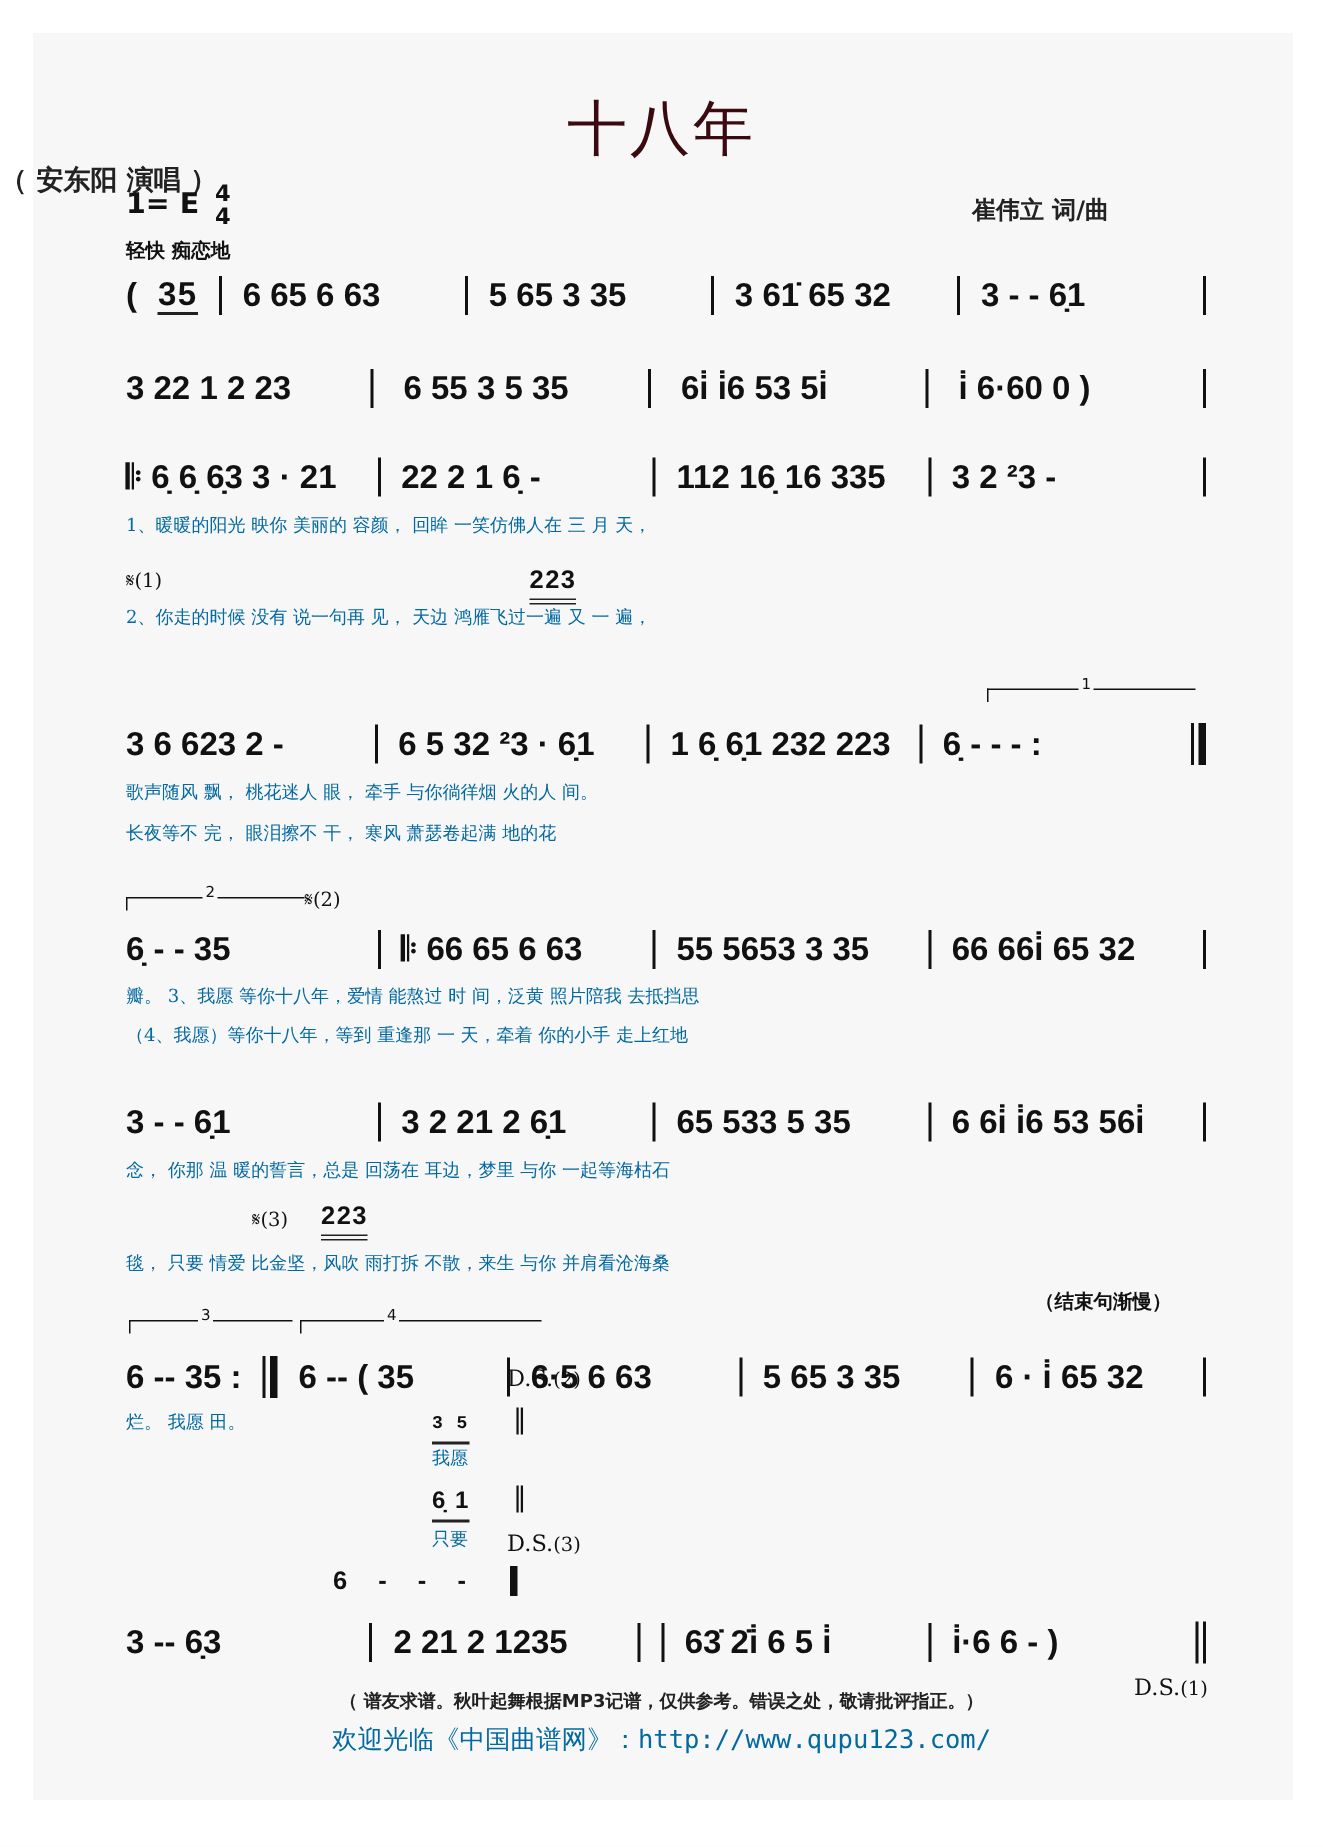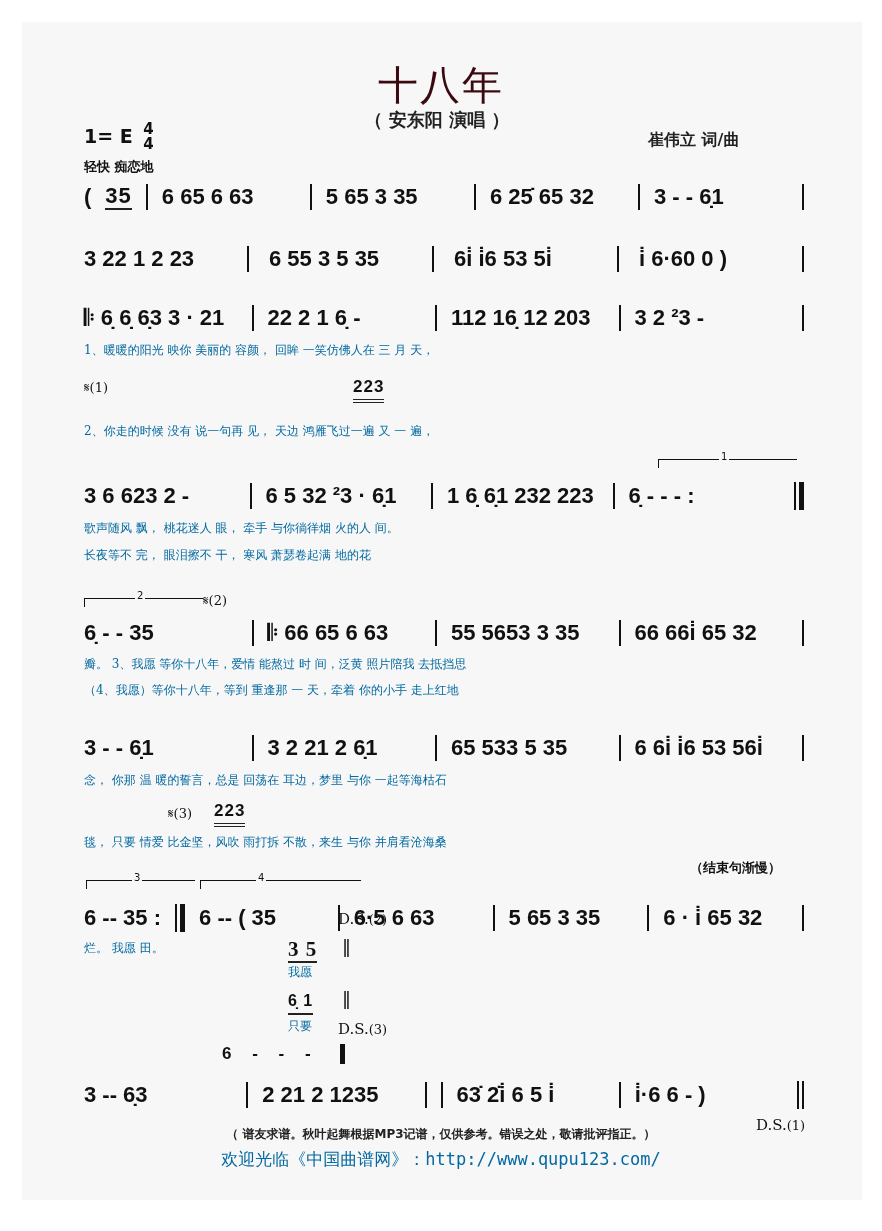--- a/index.html
+++ b/index.html
@@ -7,7 +7,7 @@
   .sheet{position:absolute;left:22px;top:22px;width:840px;height:1178px;background:#f7f7f7;}
   .abs{position:absolute;white-space:nowrap;}
   .title{left:0;width:882px;top:58px;text-align:center;font-size:40px;color:#3a0a10;letter-spacing:2px;font-weight:normal;}
-  .singer{left:0;width:874px;top:108px;text-align:center;font-size:18px;font-weight:bold;color:#222;}
+  .singer{left:0;width:874px;top:108px;font-size:18px;font-weight:bold;color:#222;}
   .key{left:84px;top:122px;font-size:19px;font-weight:bold;}
   .frac{display:inline-block;vertical-align:middle;text-align:center;font-size:15px;line-height:15px;margin-left:4px;}
   .frac span{display:block;}

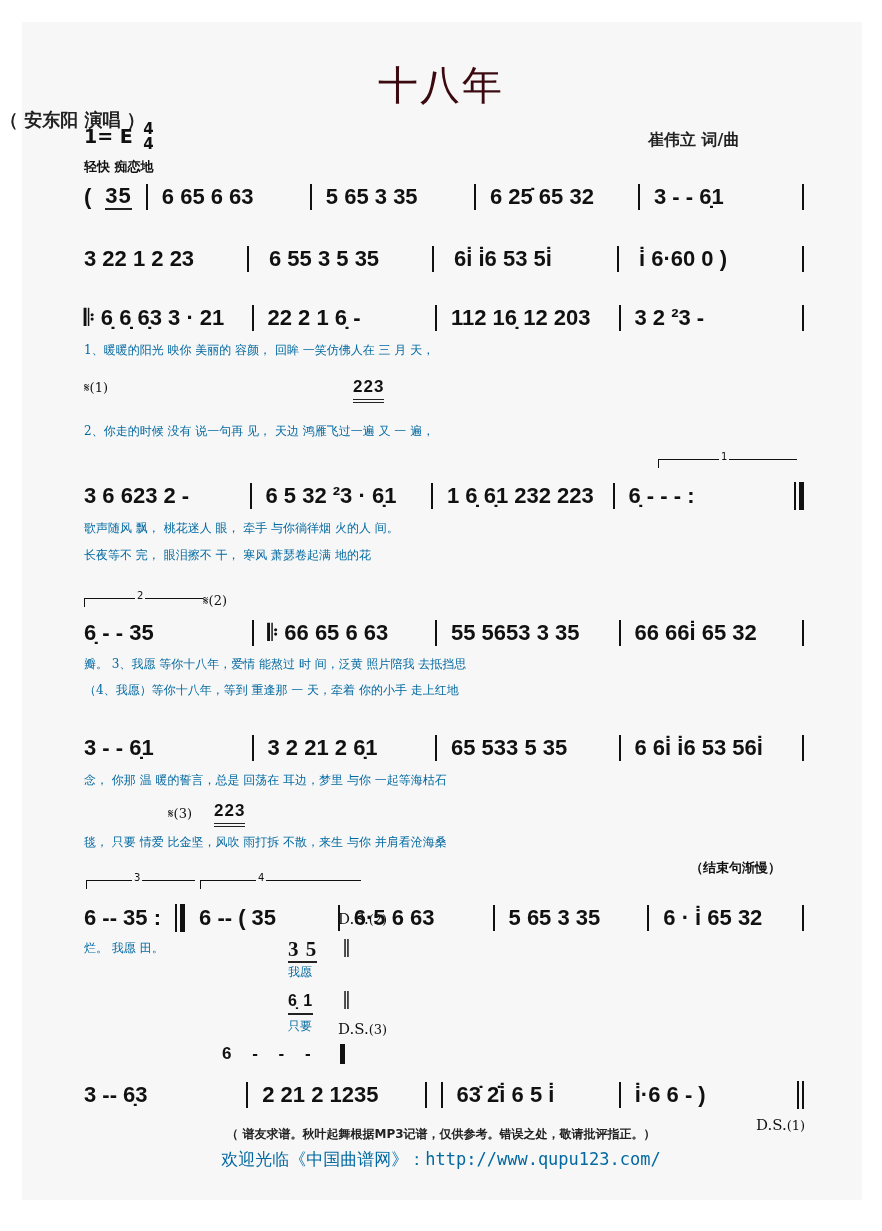--- a/index.html
+++ b/index.html
@@ -62,7 +62,7 @@
     </span>
   <i class="barline"></i>
   <span class="bar">
-      <span>6 25̇ 65 32</span>
+      <span>3 61̇ 65 32</span>
     </span>
   <i class="barline"></i>
   <span class="bar">

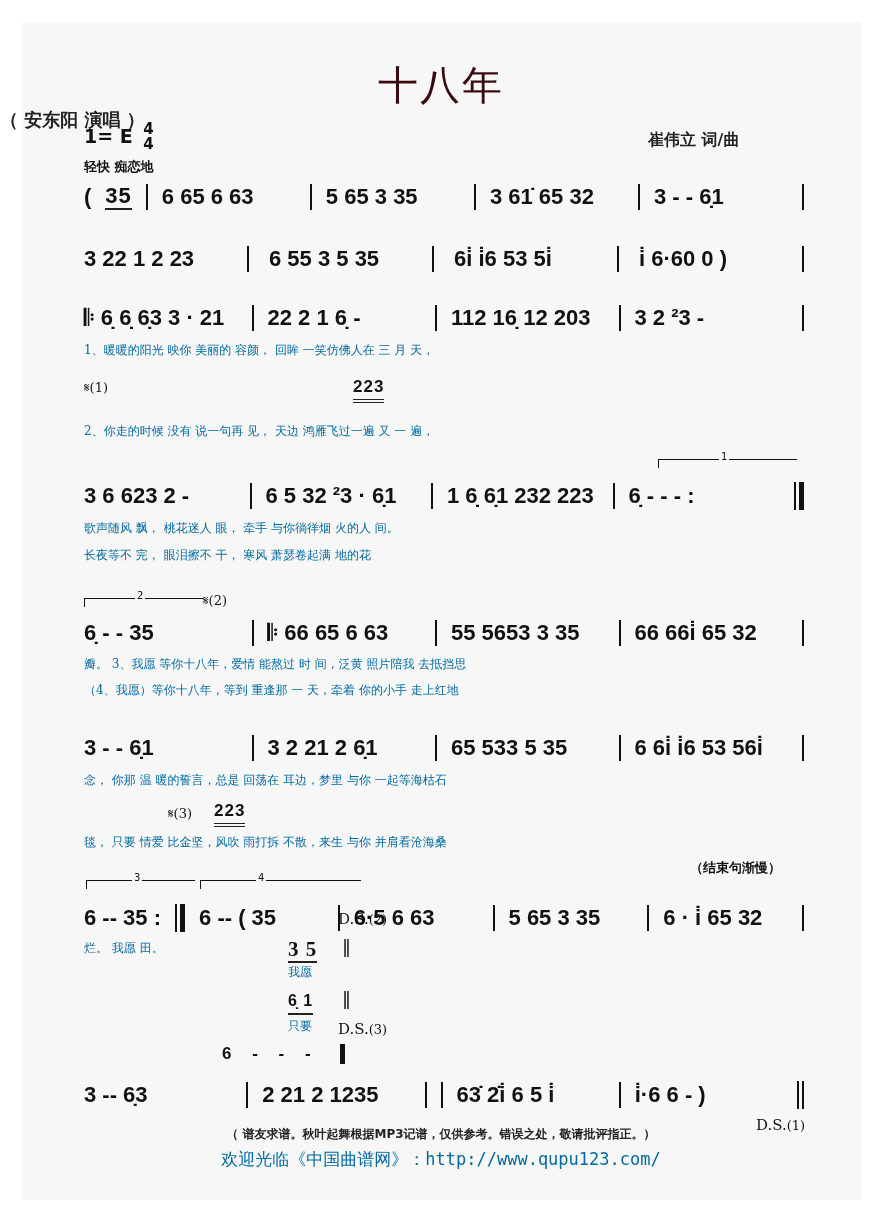--- a/index.html
+++ b/index.html
@@ -100,7 +100,7 @@
     </span>
   <i class="barline"></i>
   <span class="bar">
-      <span>112 16̣ 12 203</span>
+      <span>112 16̣ 16 335</span>
     </span>
   <i class="barline"></i>
   <span class="bar">

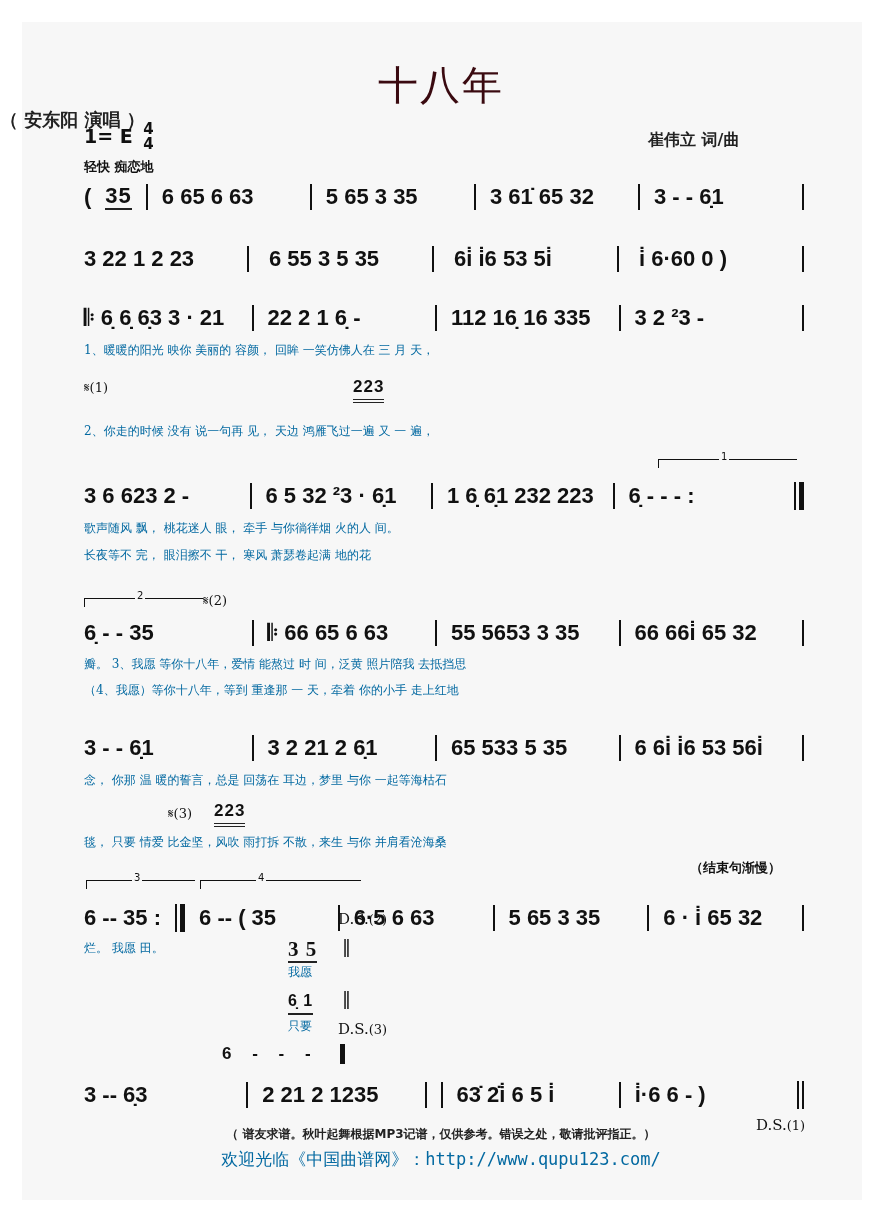--- a/index.html
+++ b/index.html
@@ -111,7 +111,7 @@
 <div class="lyric" style="top:342px;">1、暖暖的阳光    映你  美丽的 容颜，    回眸  一笑仿佛人在   三  月  天，</div>
 <div class="segno" style="left:84px;top:380px;font-size:13px;">𝄋(1)</div>
 <div class="abs grp dbl" style="left:353px;top:376px;font-family:'Liberation Sans',sans-serif;font-weight:bold;font-size:17px;">223</div>
-<div class="lyric" style="top:403px;margin-top:20px;">2、你走的时候    没有  说一句再 见，    天边  鸿雁飞过一遍   又  一  遍，</div>
+<div class="lyric" style="top:403px;">2、你走的时候    没有  说一句再 见，    天边  鸿雁飞过一遍   又  一  遍，</div>
 
 <div class="volta" style="left:658px;top:459px;width:138px;">
     <span style="left:60px;">1</span>

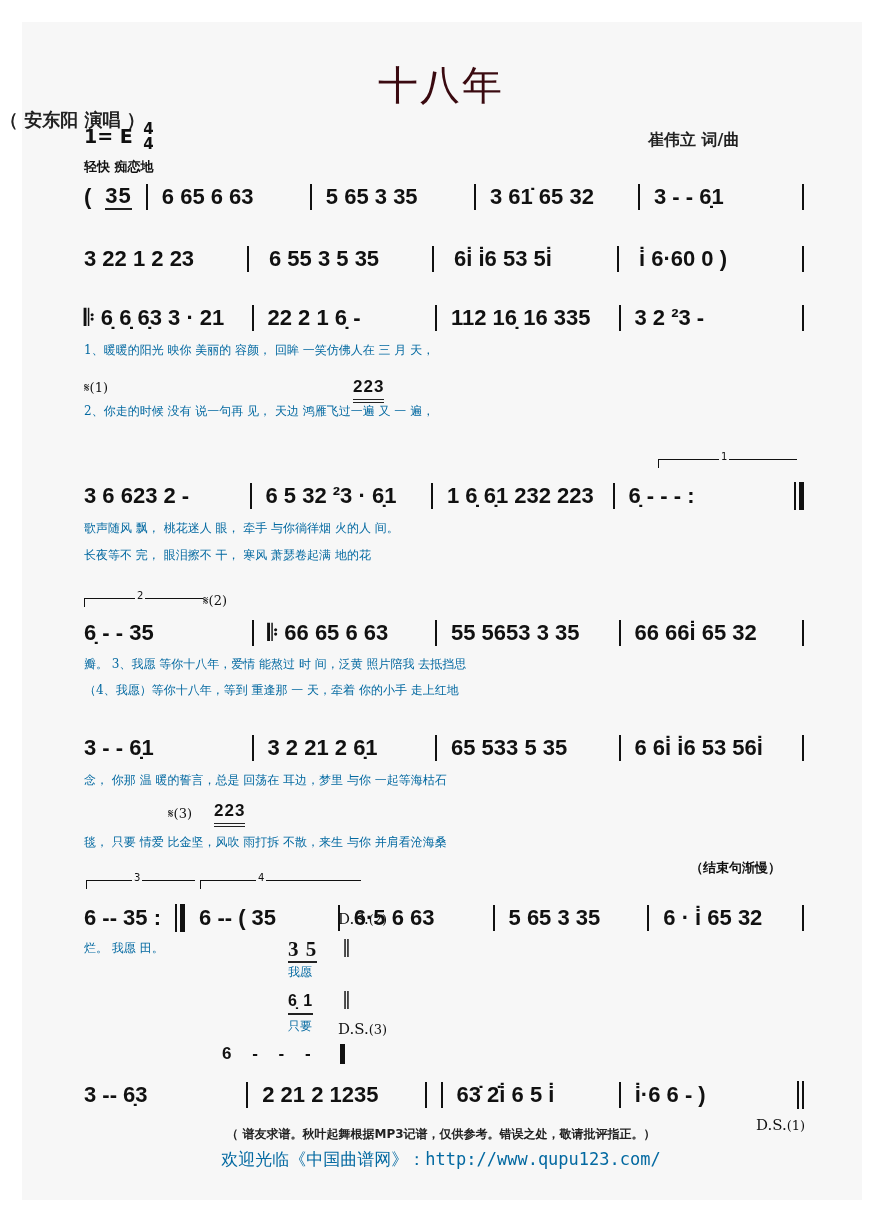--- a/index.html
+++ b/index.html
@@ -220,7 +220,7 @@
 </div>
 <div class="lyric" style="top:940px;">烂。  我愿     田。</div>
 
-<div class="abs grp" style="left:288px;top:938px;font-family:Liberation Serif, serif;font-weight:bold;font-size:21px;">3 5</div>
+<div class="abs grp" style="left:288px;top:938px;font-family:Liberation Mono, monospace;font-weight:bold;font-size:12px;">3 5</div>
 <div class="abs" style="left:342px;top:936px;font-size:18px;">‖</div>
 <div class="abs lyric" style="left:288px;top:964px;">我愿</div>
 <div class="abs ds" style="left:338px;top:910px;"><span>D.S.</span><span class="small">(2)</span></div>

